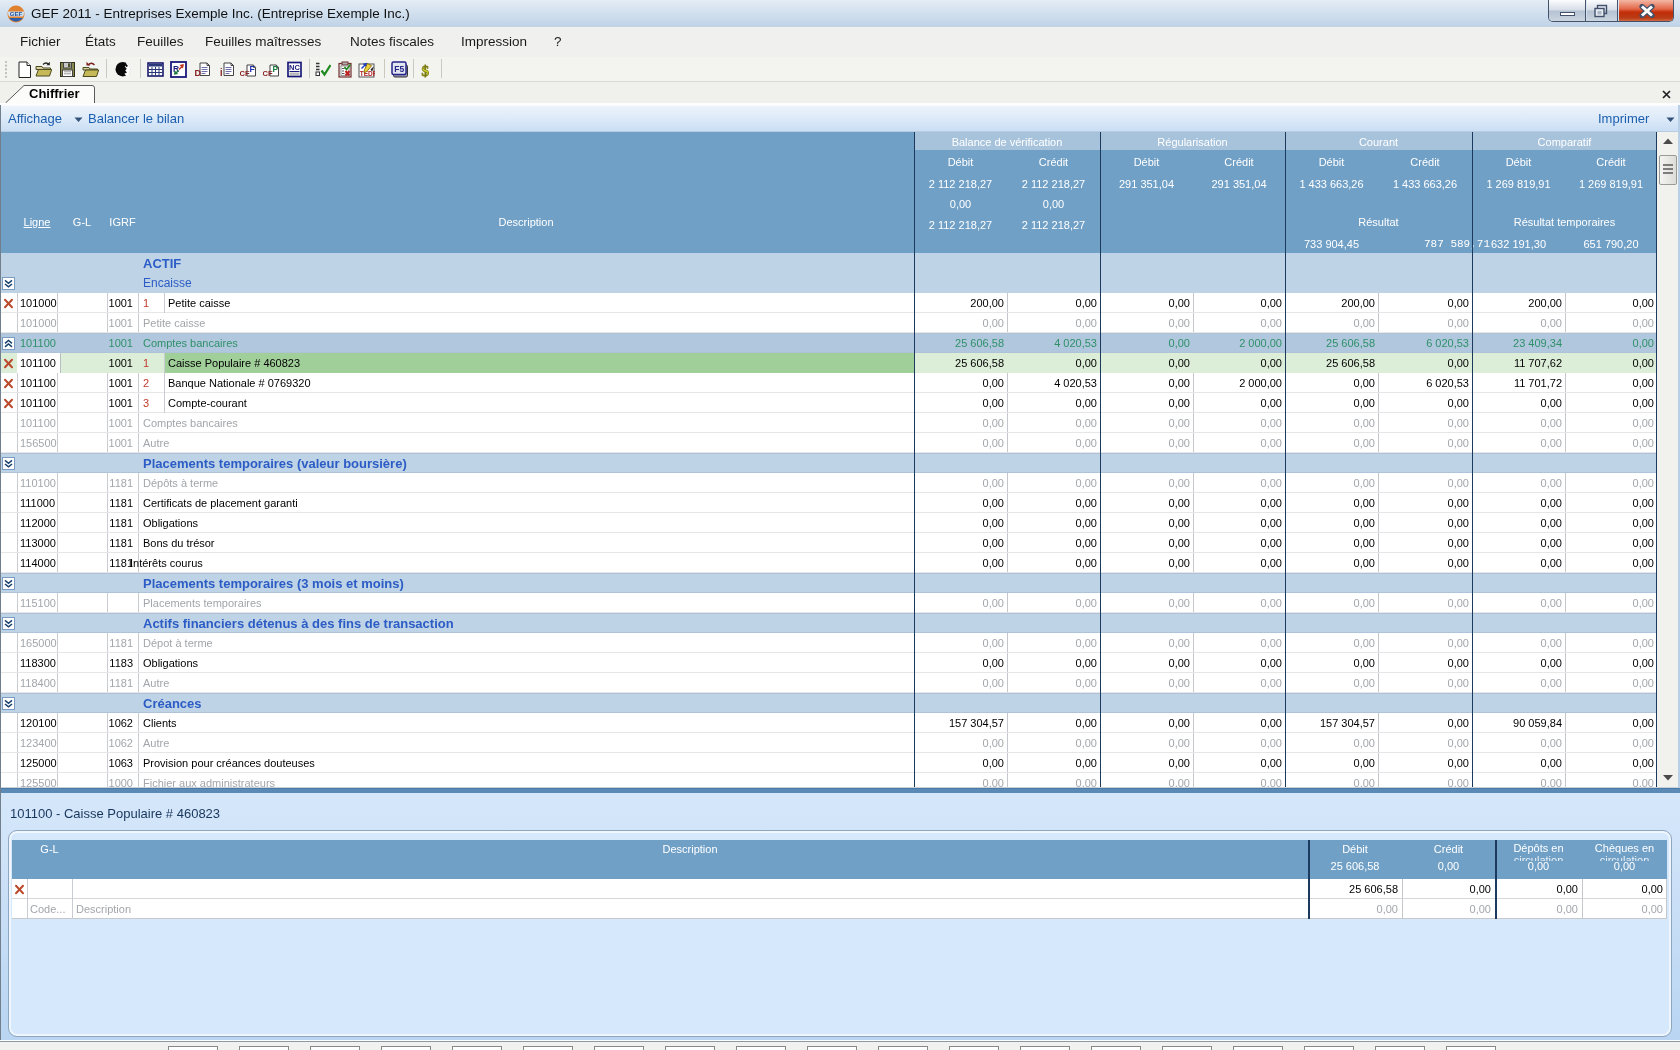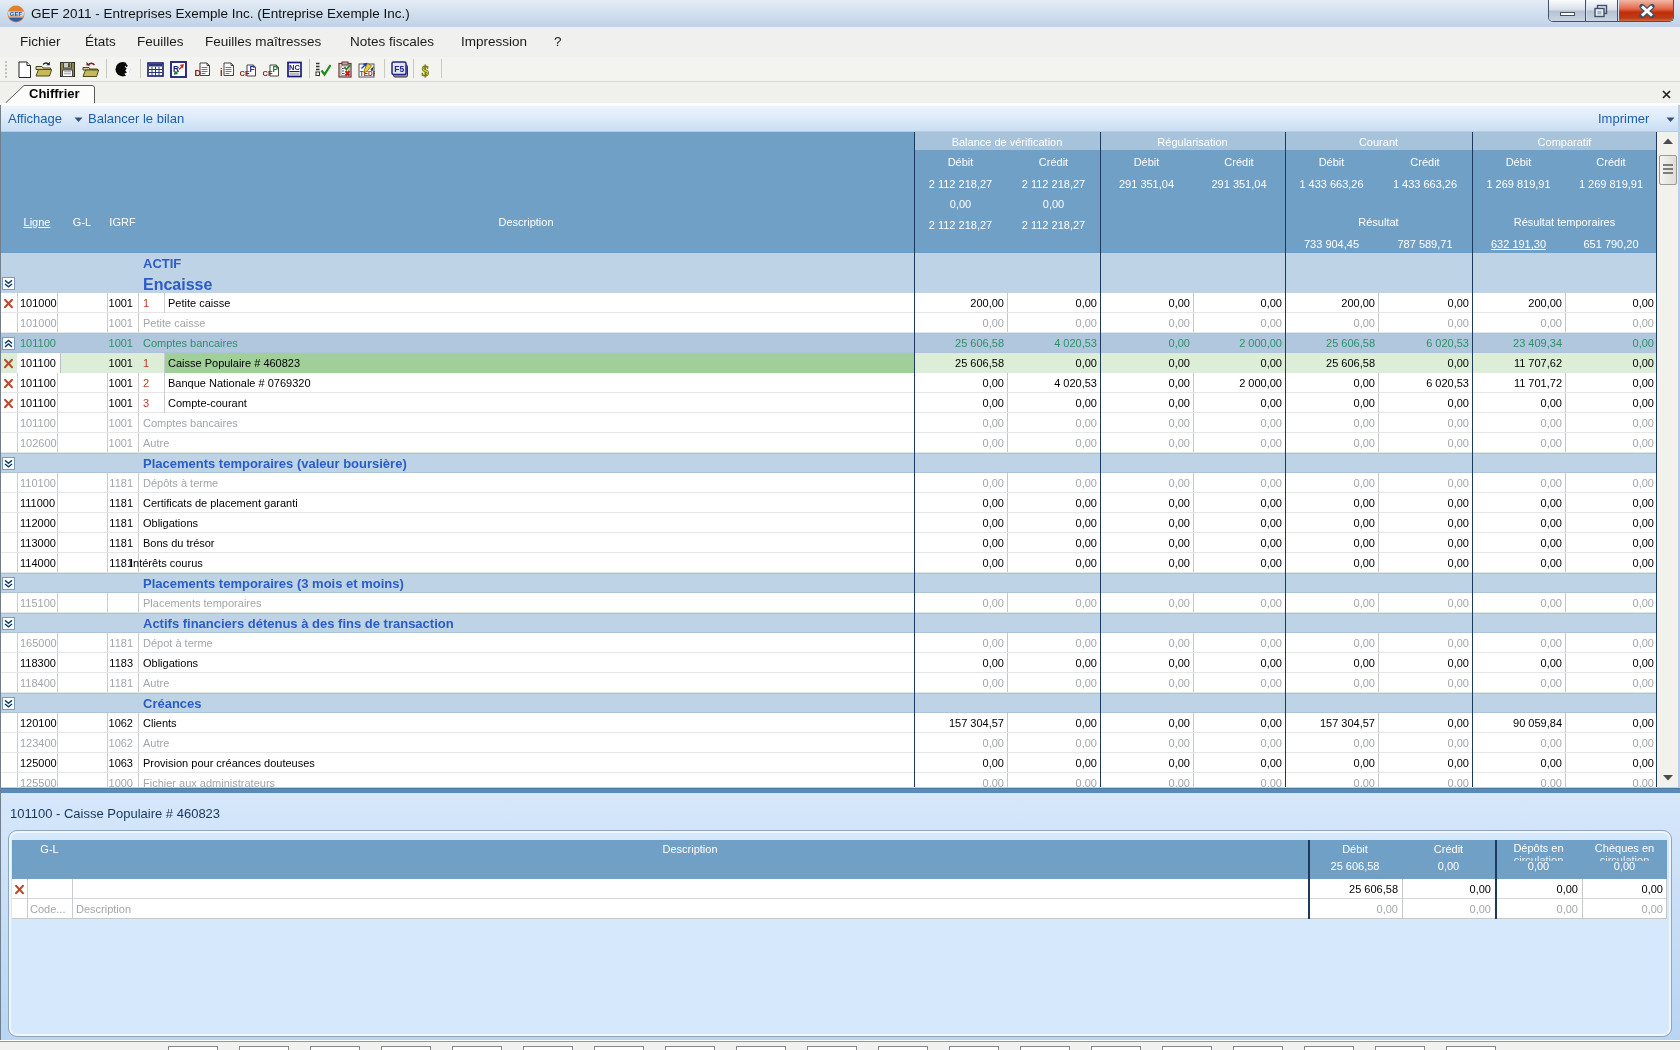--- a/index.html
+++ b/index.html
@@ -206,7 +206,7 @@
 <div class="abs tc" style="left:914px;top:219px;width:93px;color:#fff;">2 112 218,27</div>
 <div class="abs tc" style="left:1007px;top:219px;width:93px;color:#fff;">2 112 218,27</div>
 <div class="abs tc" style="left:1285px;top:238px;width:93px;color:#fff;">733 904,45</div>
-<div class="abs tc" style="left:1378px;top:238px;width:94px;color:#fff;">787 589,71</div>
+<div class="abs tc" style="left:1410px;top:238px;width:94px;color:#fff;font-family:Liberation Mono, monospace;">787 589,71</div>
 <div class="abs tc" style="left:1472px;top:238px;width:93px;color:#fff;text-decoration:underline;">632 191,30</div>
 <div class="abs tc" style="left:1565px;top:238px;width:92px;color:#fff;">651 790,20</div>
 <div class="abs" style="left:0;top:253px;width:1657px;height:534px;background:#fff"></div>

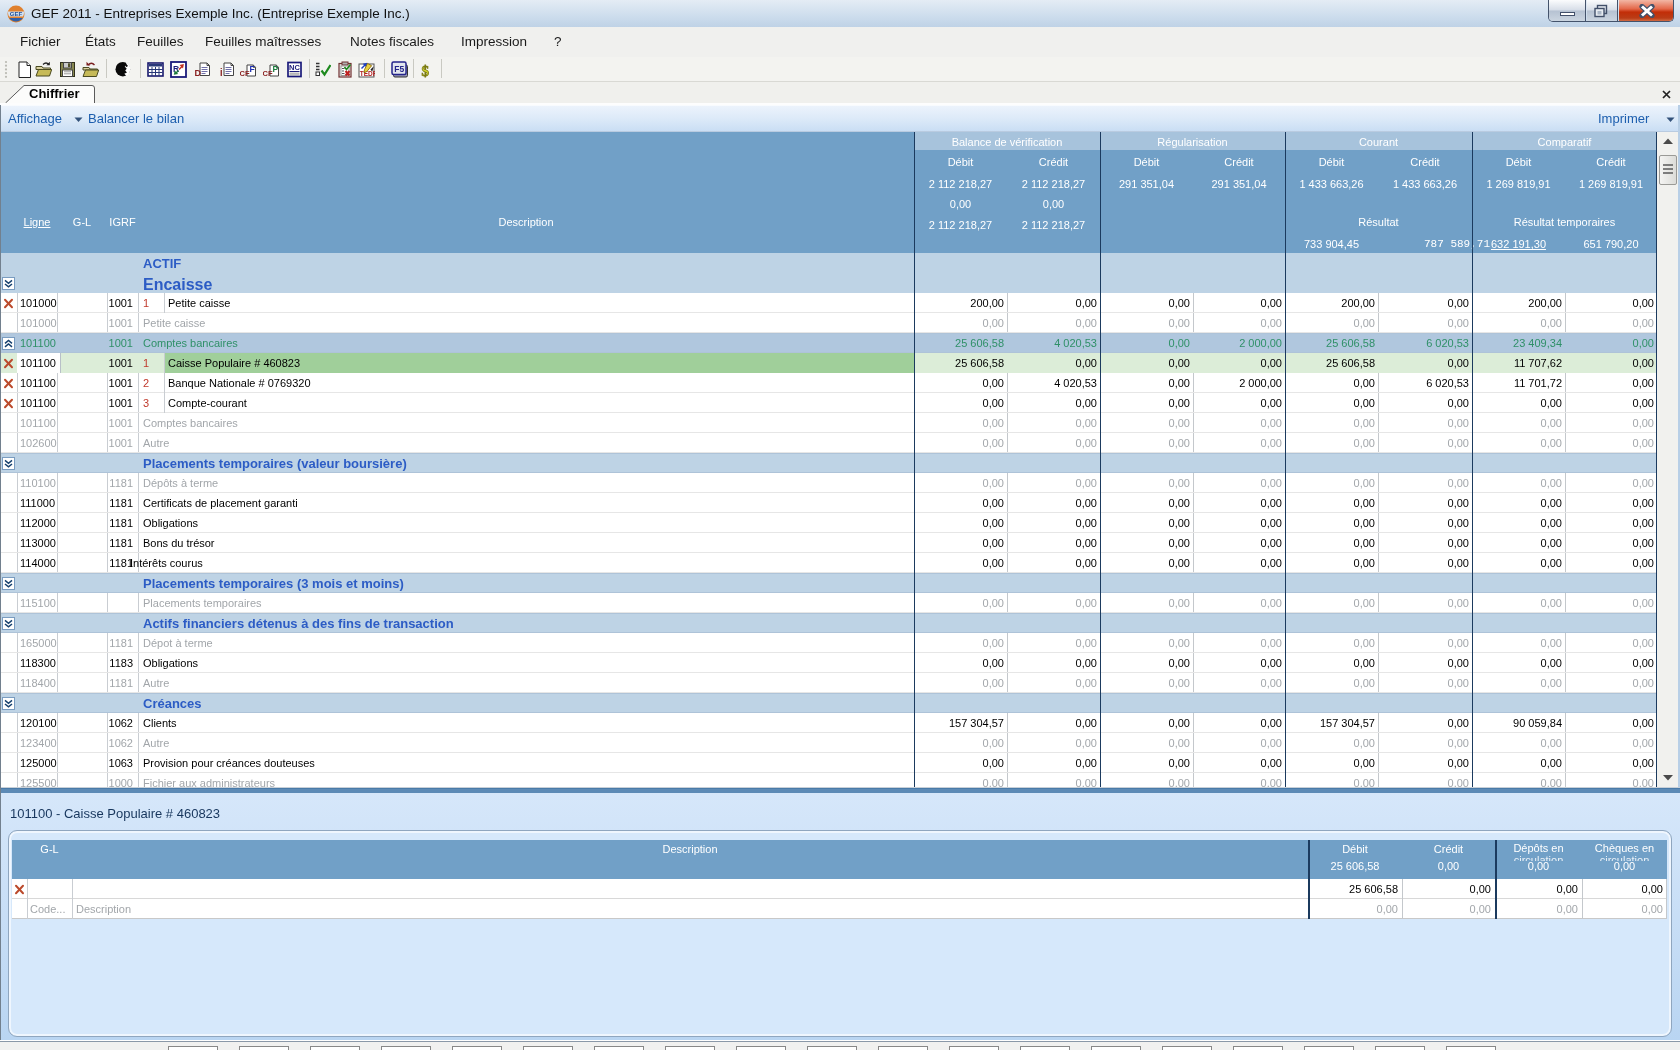--- a/index.html
+++ b/index.html
@@ -207,7 +207,7 @@
 <div class="abs tc" style="left:1007px;top:219px;width:93px;color:#fff;">2 112 218,27</div>
 <div class="abs tc" style="left:1285px;top:238px;width:93px;color:#fff;">733 904,45</div>
 <div class="abs tc" style="left:1410px;top:238px;width:94px;color:#fff;font-family:Liberation Mono, monospace;">787 589,71</div>
-<div class="abs tc" style="left:1472px;top:238px;width:93px;color:#fff;text-decoration:underline;">632 191,30</div>
+<div class="abs tc" style="left:1472px;top:238px;width:93px;color:#fff;">632 191,30</div>
 <div class="abs tc" style="left:1565px;top:238px;width:92px;color:#fff;">651 790,20</div>
 <div class="abs" style="left:0;top:253px;width:1657px;height:534px;background:#fff"></div>
 <div class="abs" style="left:17px;top:253px;width:1px;height:534px;background:#c9cdd2"></div>

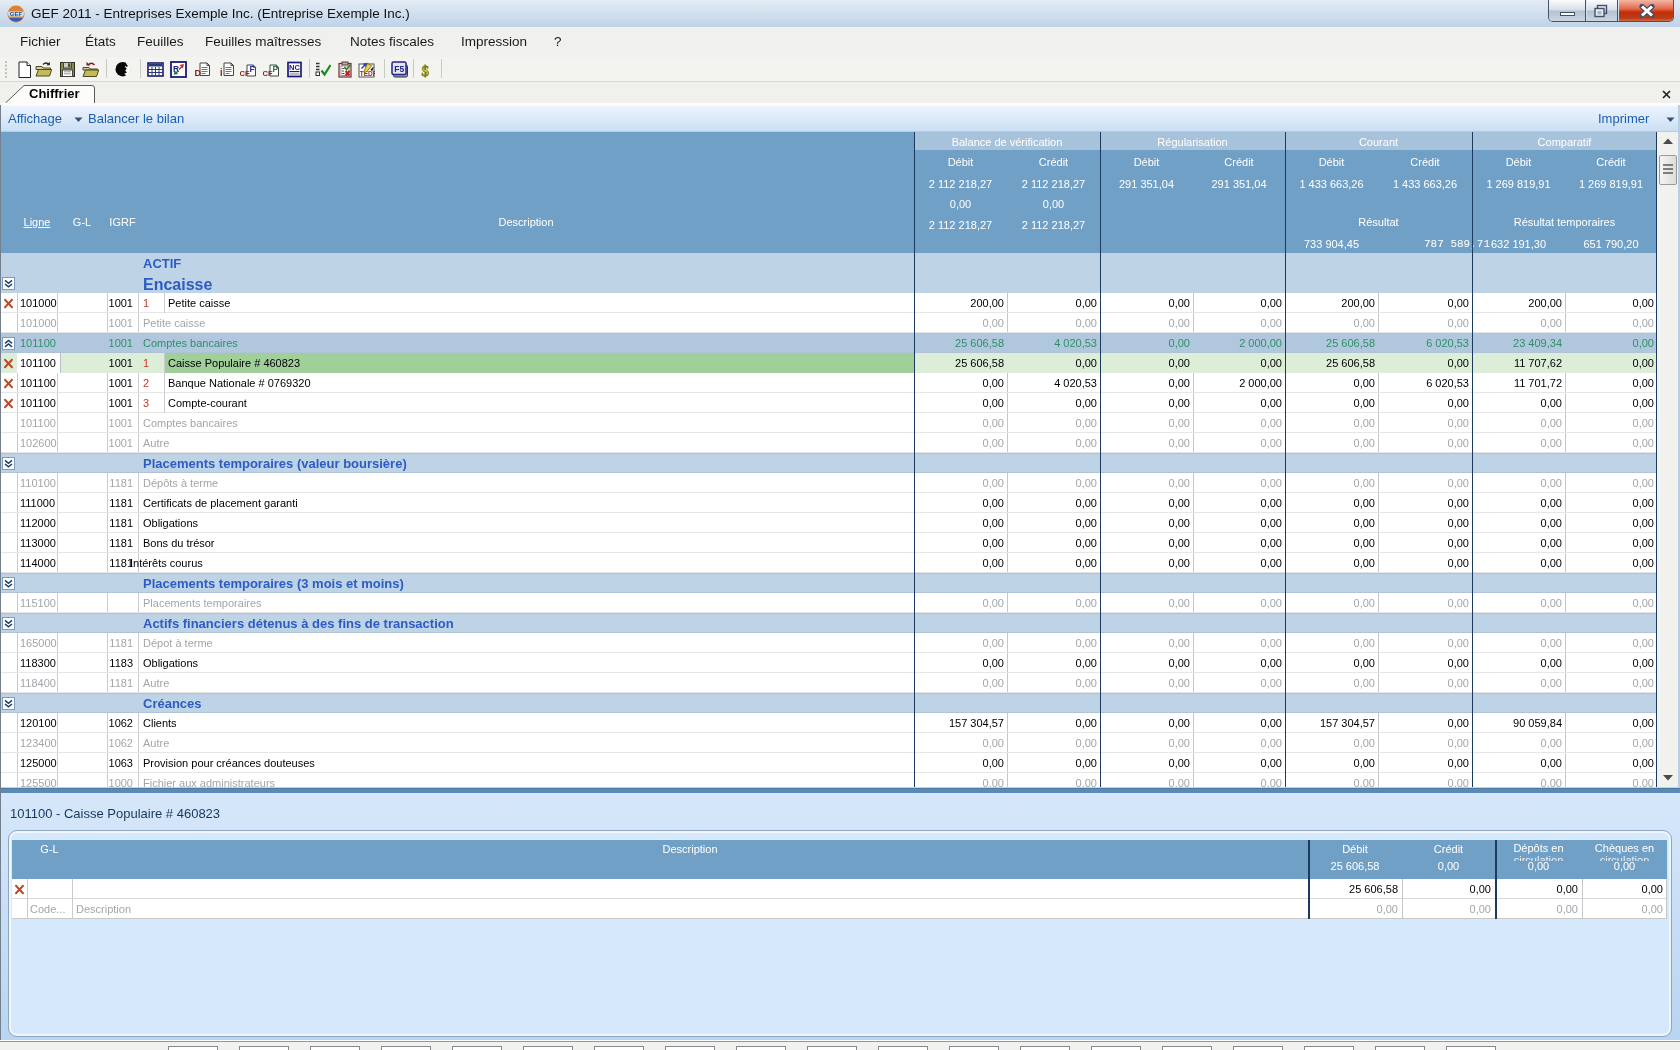--- a/index.html
+++ b/index.html
@@ -265,7 +265,7 @@
       <path d="M3 7 L6.5 9.9 L10 7"></path>
     </g>
   </svg>
-<div class="abs" style="left:143px;top:276px;font-weight:bold;color:#2c5cc5;font-size:16px">Encaisse</div>
+<div class="abs" style="left:143px;top:276px;font-weight:normal;color:#2c5cc5;font-size:12px">Encaisse</div>
 <svg style="position:absolute;left:3px;top:298px" width="11" height="11">
     <g stroke="#bb4a2c" stroke-width="2" stroke-linecap="round">
       <path d="M2 1.8 L9 9.2"></path>

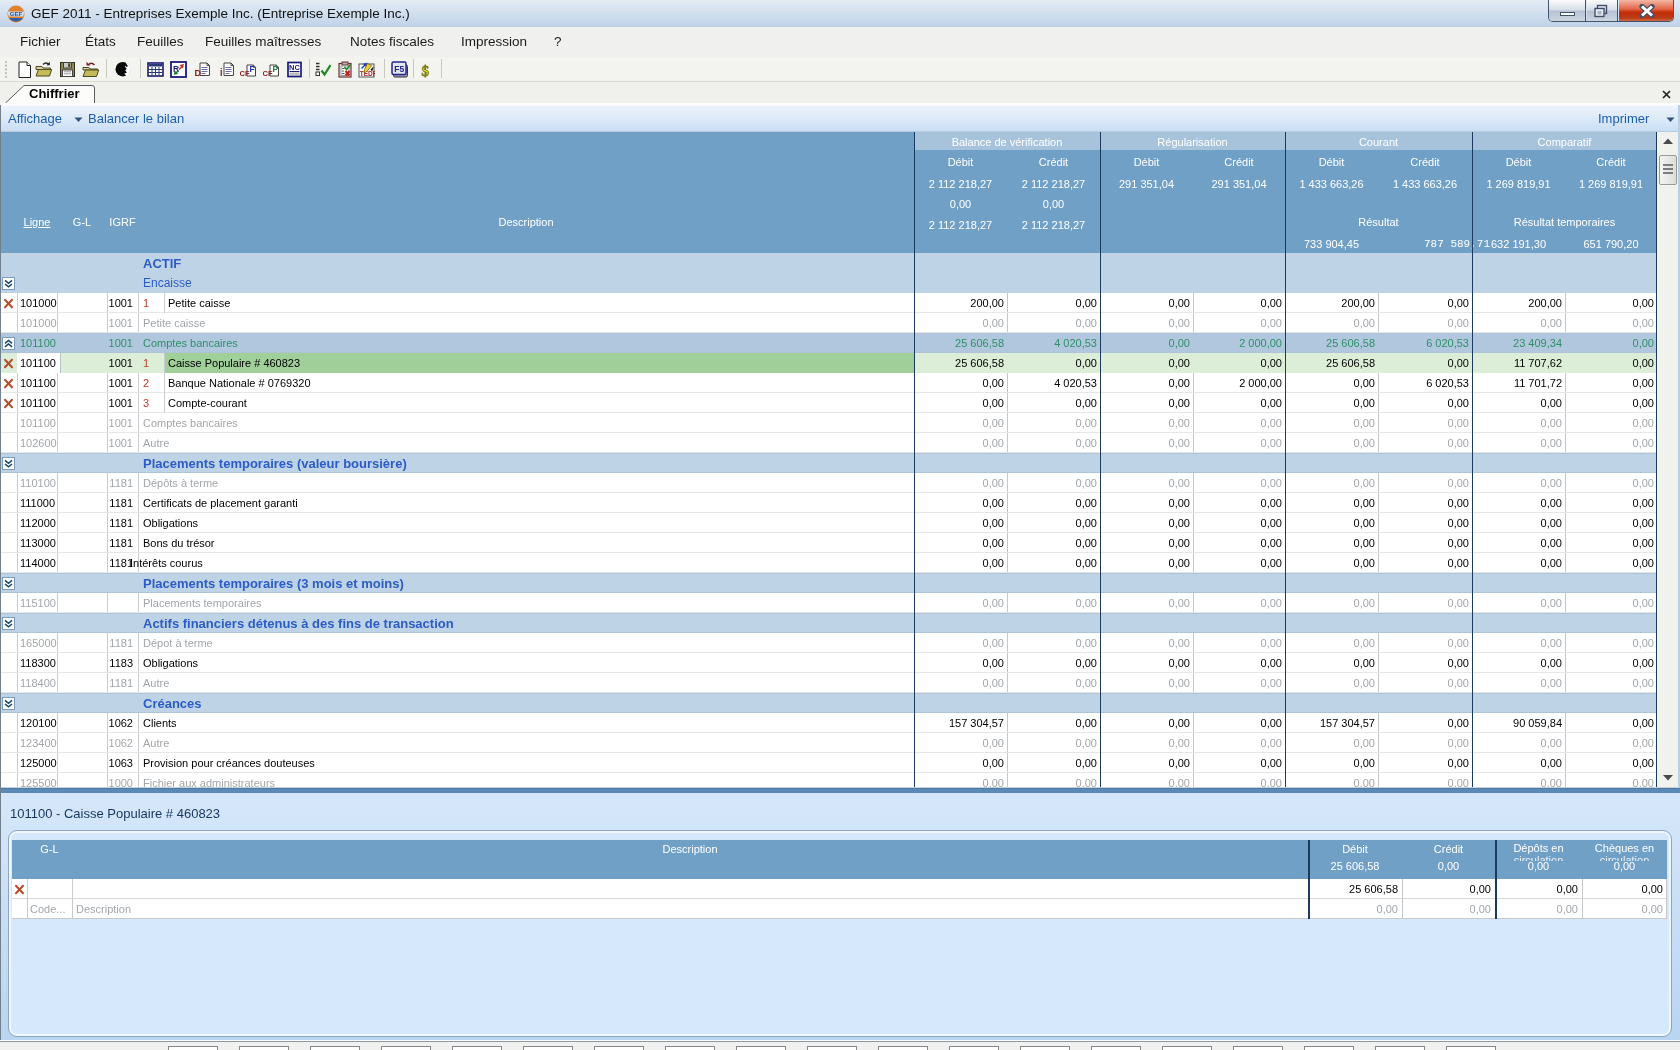--- a/index.html
+++ b/index.html
@@ -382,7 +382,7 @@
 <div class="abs tr" style="left:1378px;top:417px;width:91px;color:#a2a6aa">0,00</div>
 <div class="abs tr" style="left:1472px;top:417px;width:90px;color:#a2a6aa">0,00</div>
 <div class="abs tr" style="left:1565px;top:417px;width:89px;color:#a2a6aa">0,00</div>
-<div class="abs" style="left:20px;top:437px;color:#a2a6aa">102600</div>
+<div class="abs" style="left:20px;top:437px;color:#a2a6aa">156500</div>
 <div class="abs tr" style="left:107px;top:437px;width:26px;color:#a2a6aa">1001</div>
 <div class="abs" style="left:143px;top:437px;color:#a2a6aa">Autre</div>
 <div class="abs tr" style="left:914px;top:437px;width:90px;color:#a2a6aa">0,00</div>

